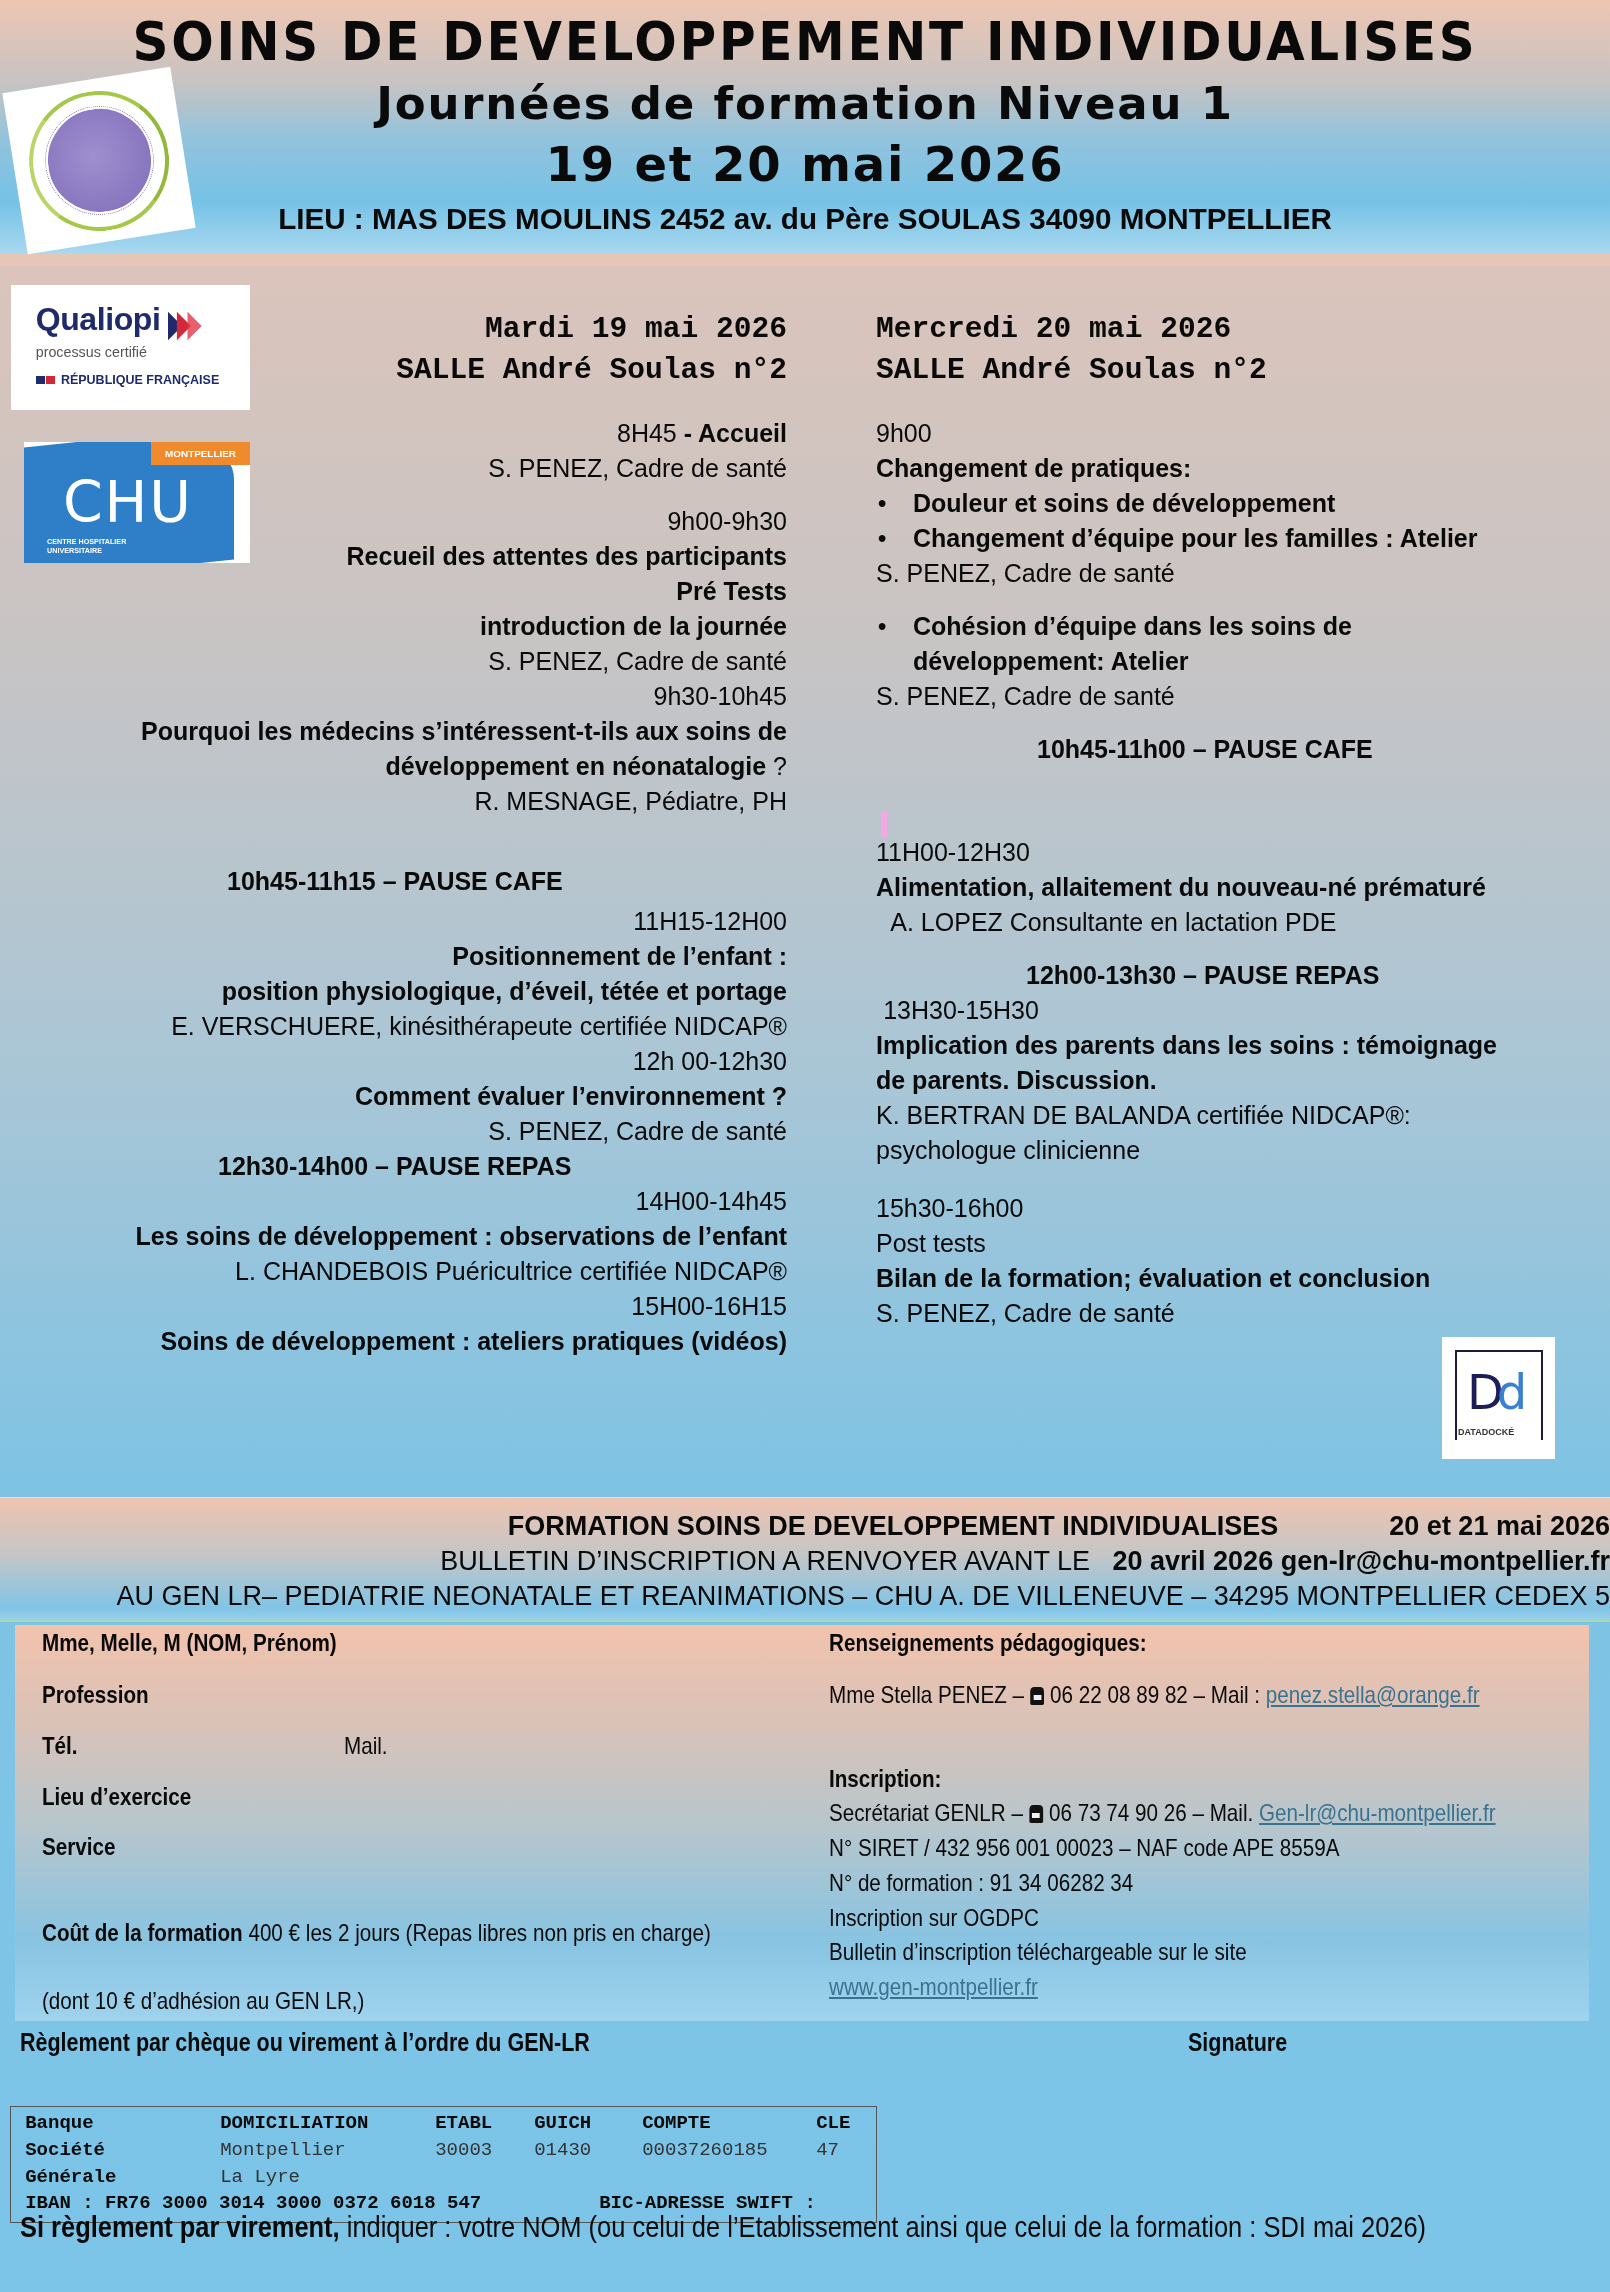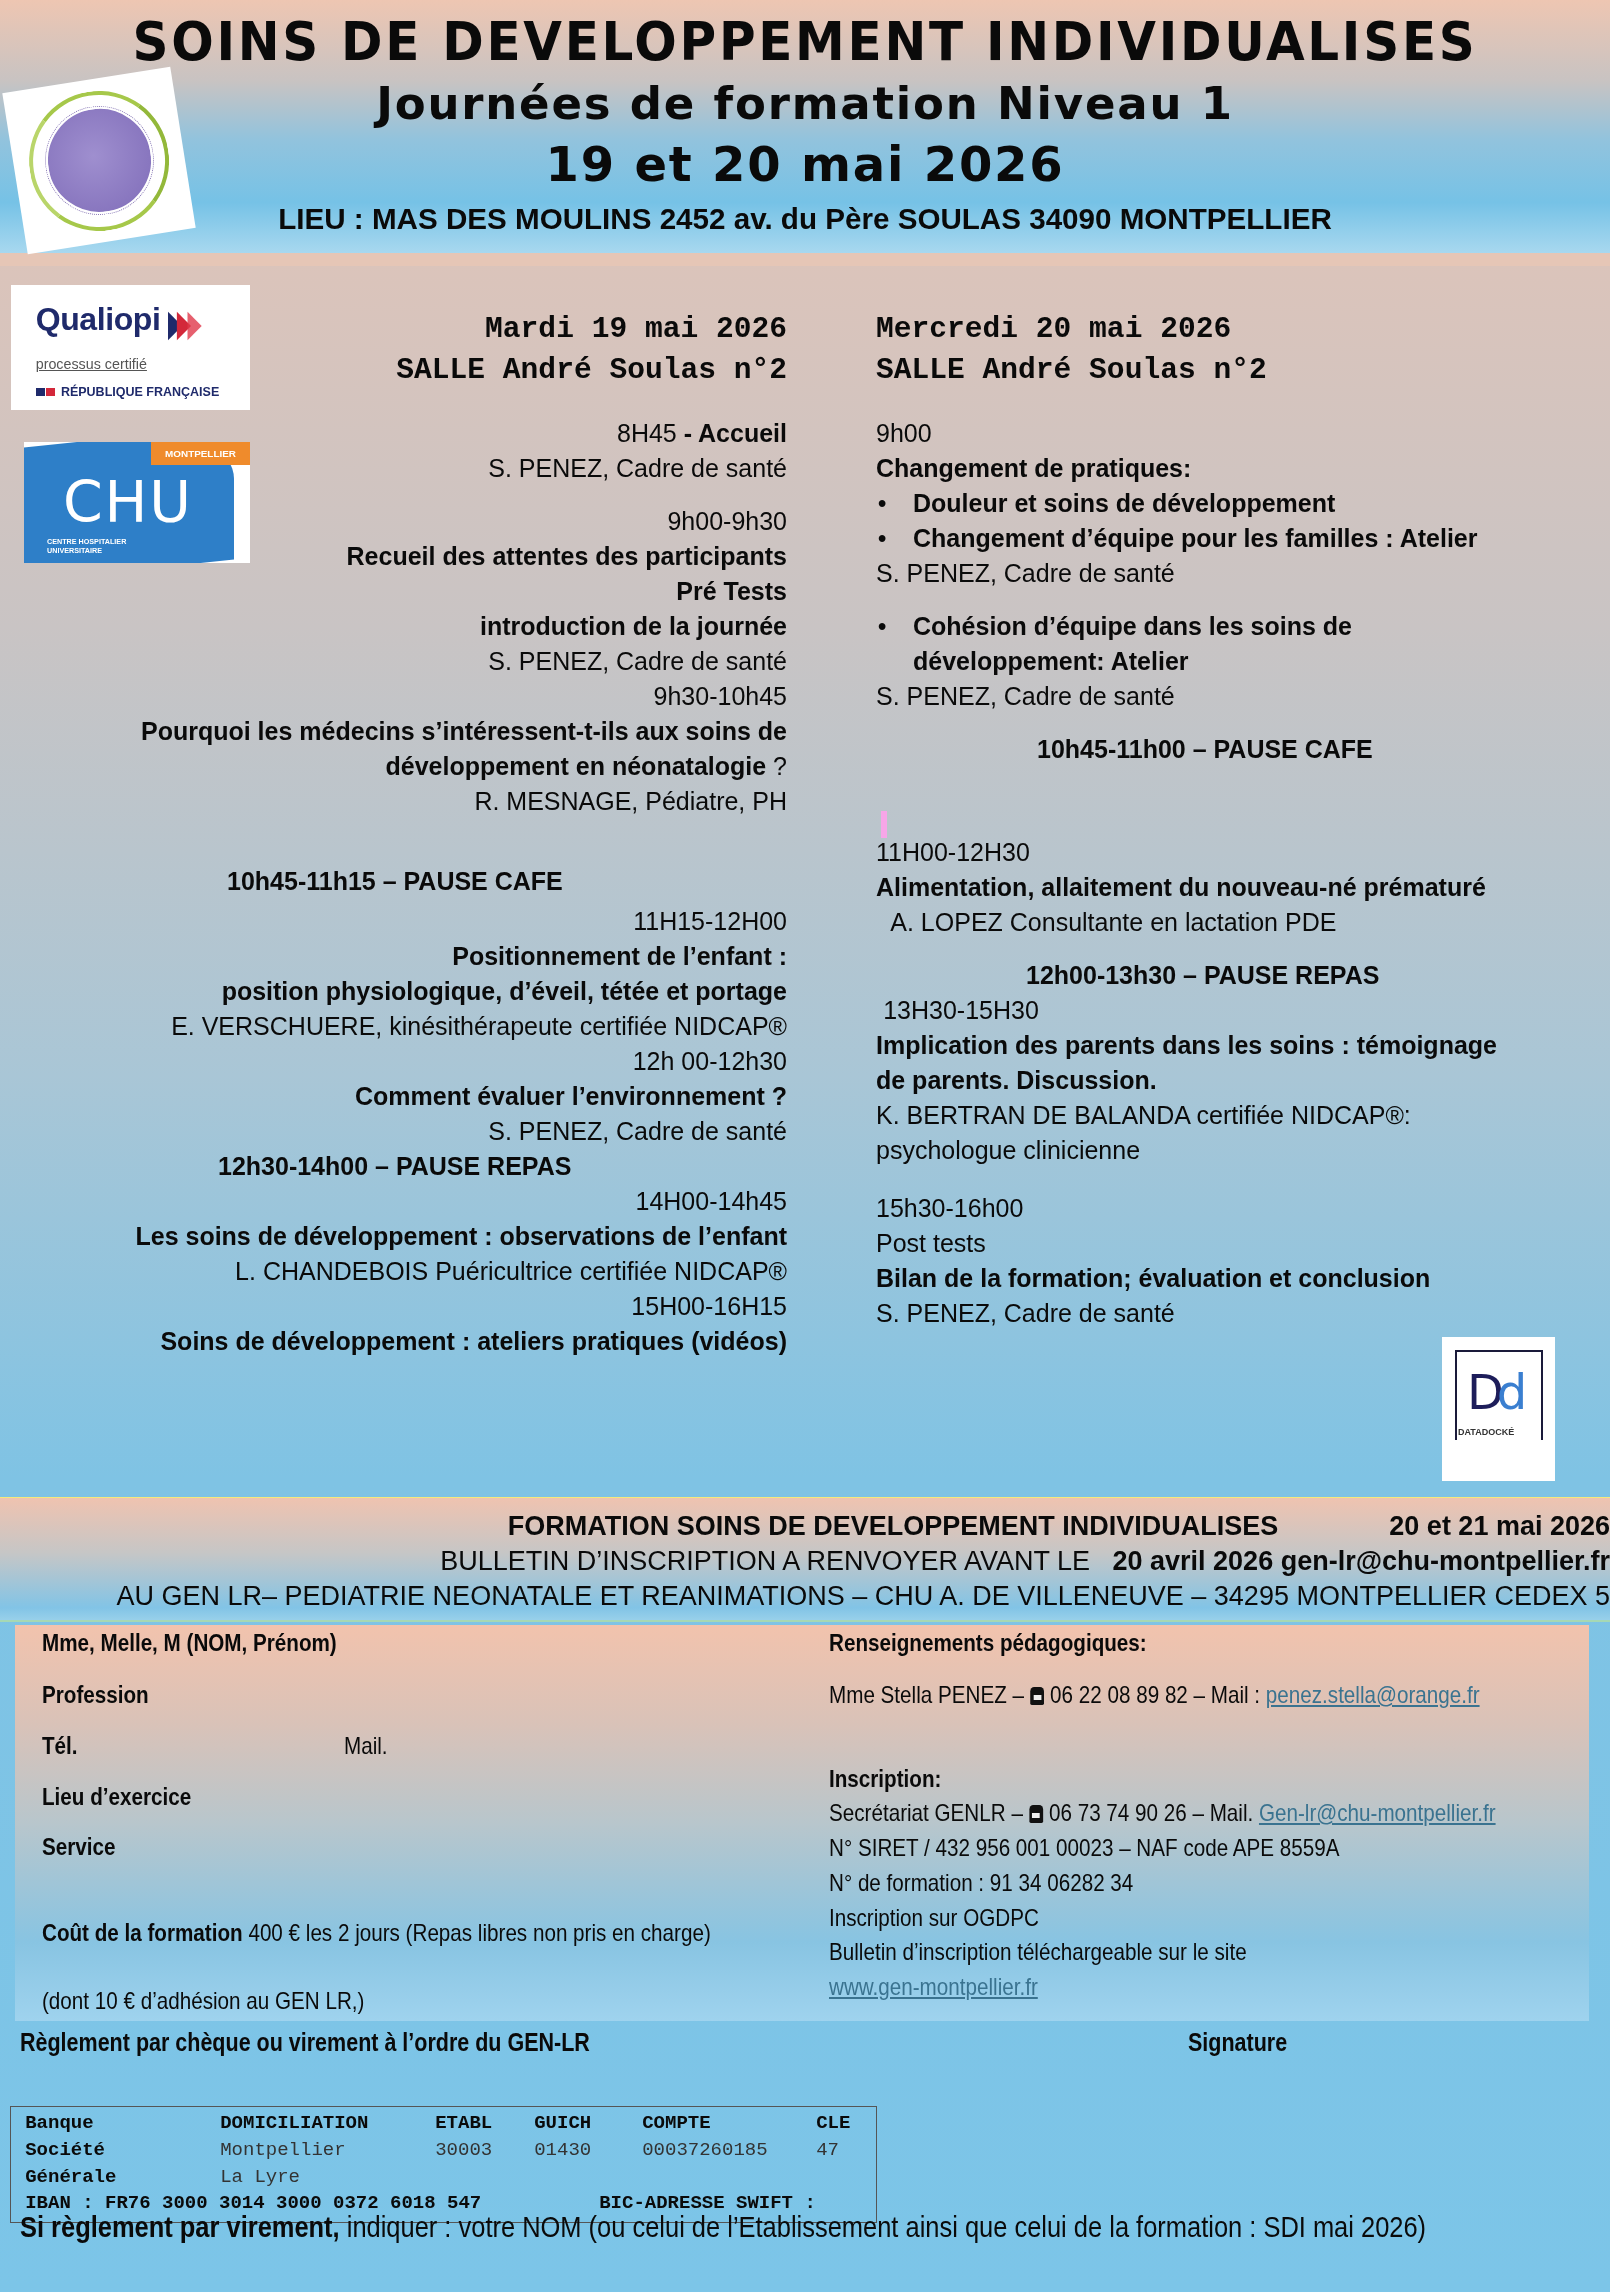--- a/index.html
+++ b/index.html
@@ -58,7 +58,7 @@
   }
   .q-word { font-family:"Liberation Sans", sans-serif; font-weight:bold; font-size:32px; color:#1f2a6b; letter-spacing:-0.4px; }
   .q-arrows { display:inline-block; vertical-align: middle; margin-left: 3.6px; }
-  .q-proc { font-size: 14.3px; color:#555; margin-top: 12px; text-decoration: underline; }
+  .q-proc { font-size: 14.3px; color:#555; margin-top: 0; }
   .q-rf { font-size: 12.5px; font-weight: bold; color:#1f2a6b; margin-top: 12.5px; }
   .q-flag { display:inline-block; width:9px; height:8px; background:#1f2a6b; margin-right:1.8px; vertical-align:middle; }
   .q-flag.r { background:#d3283a; margin-right:5.4px; }

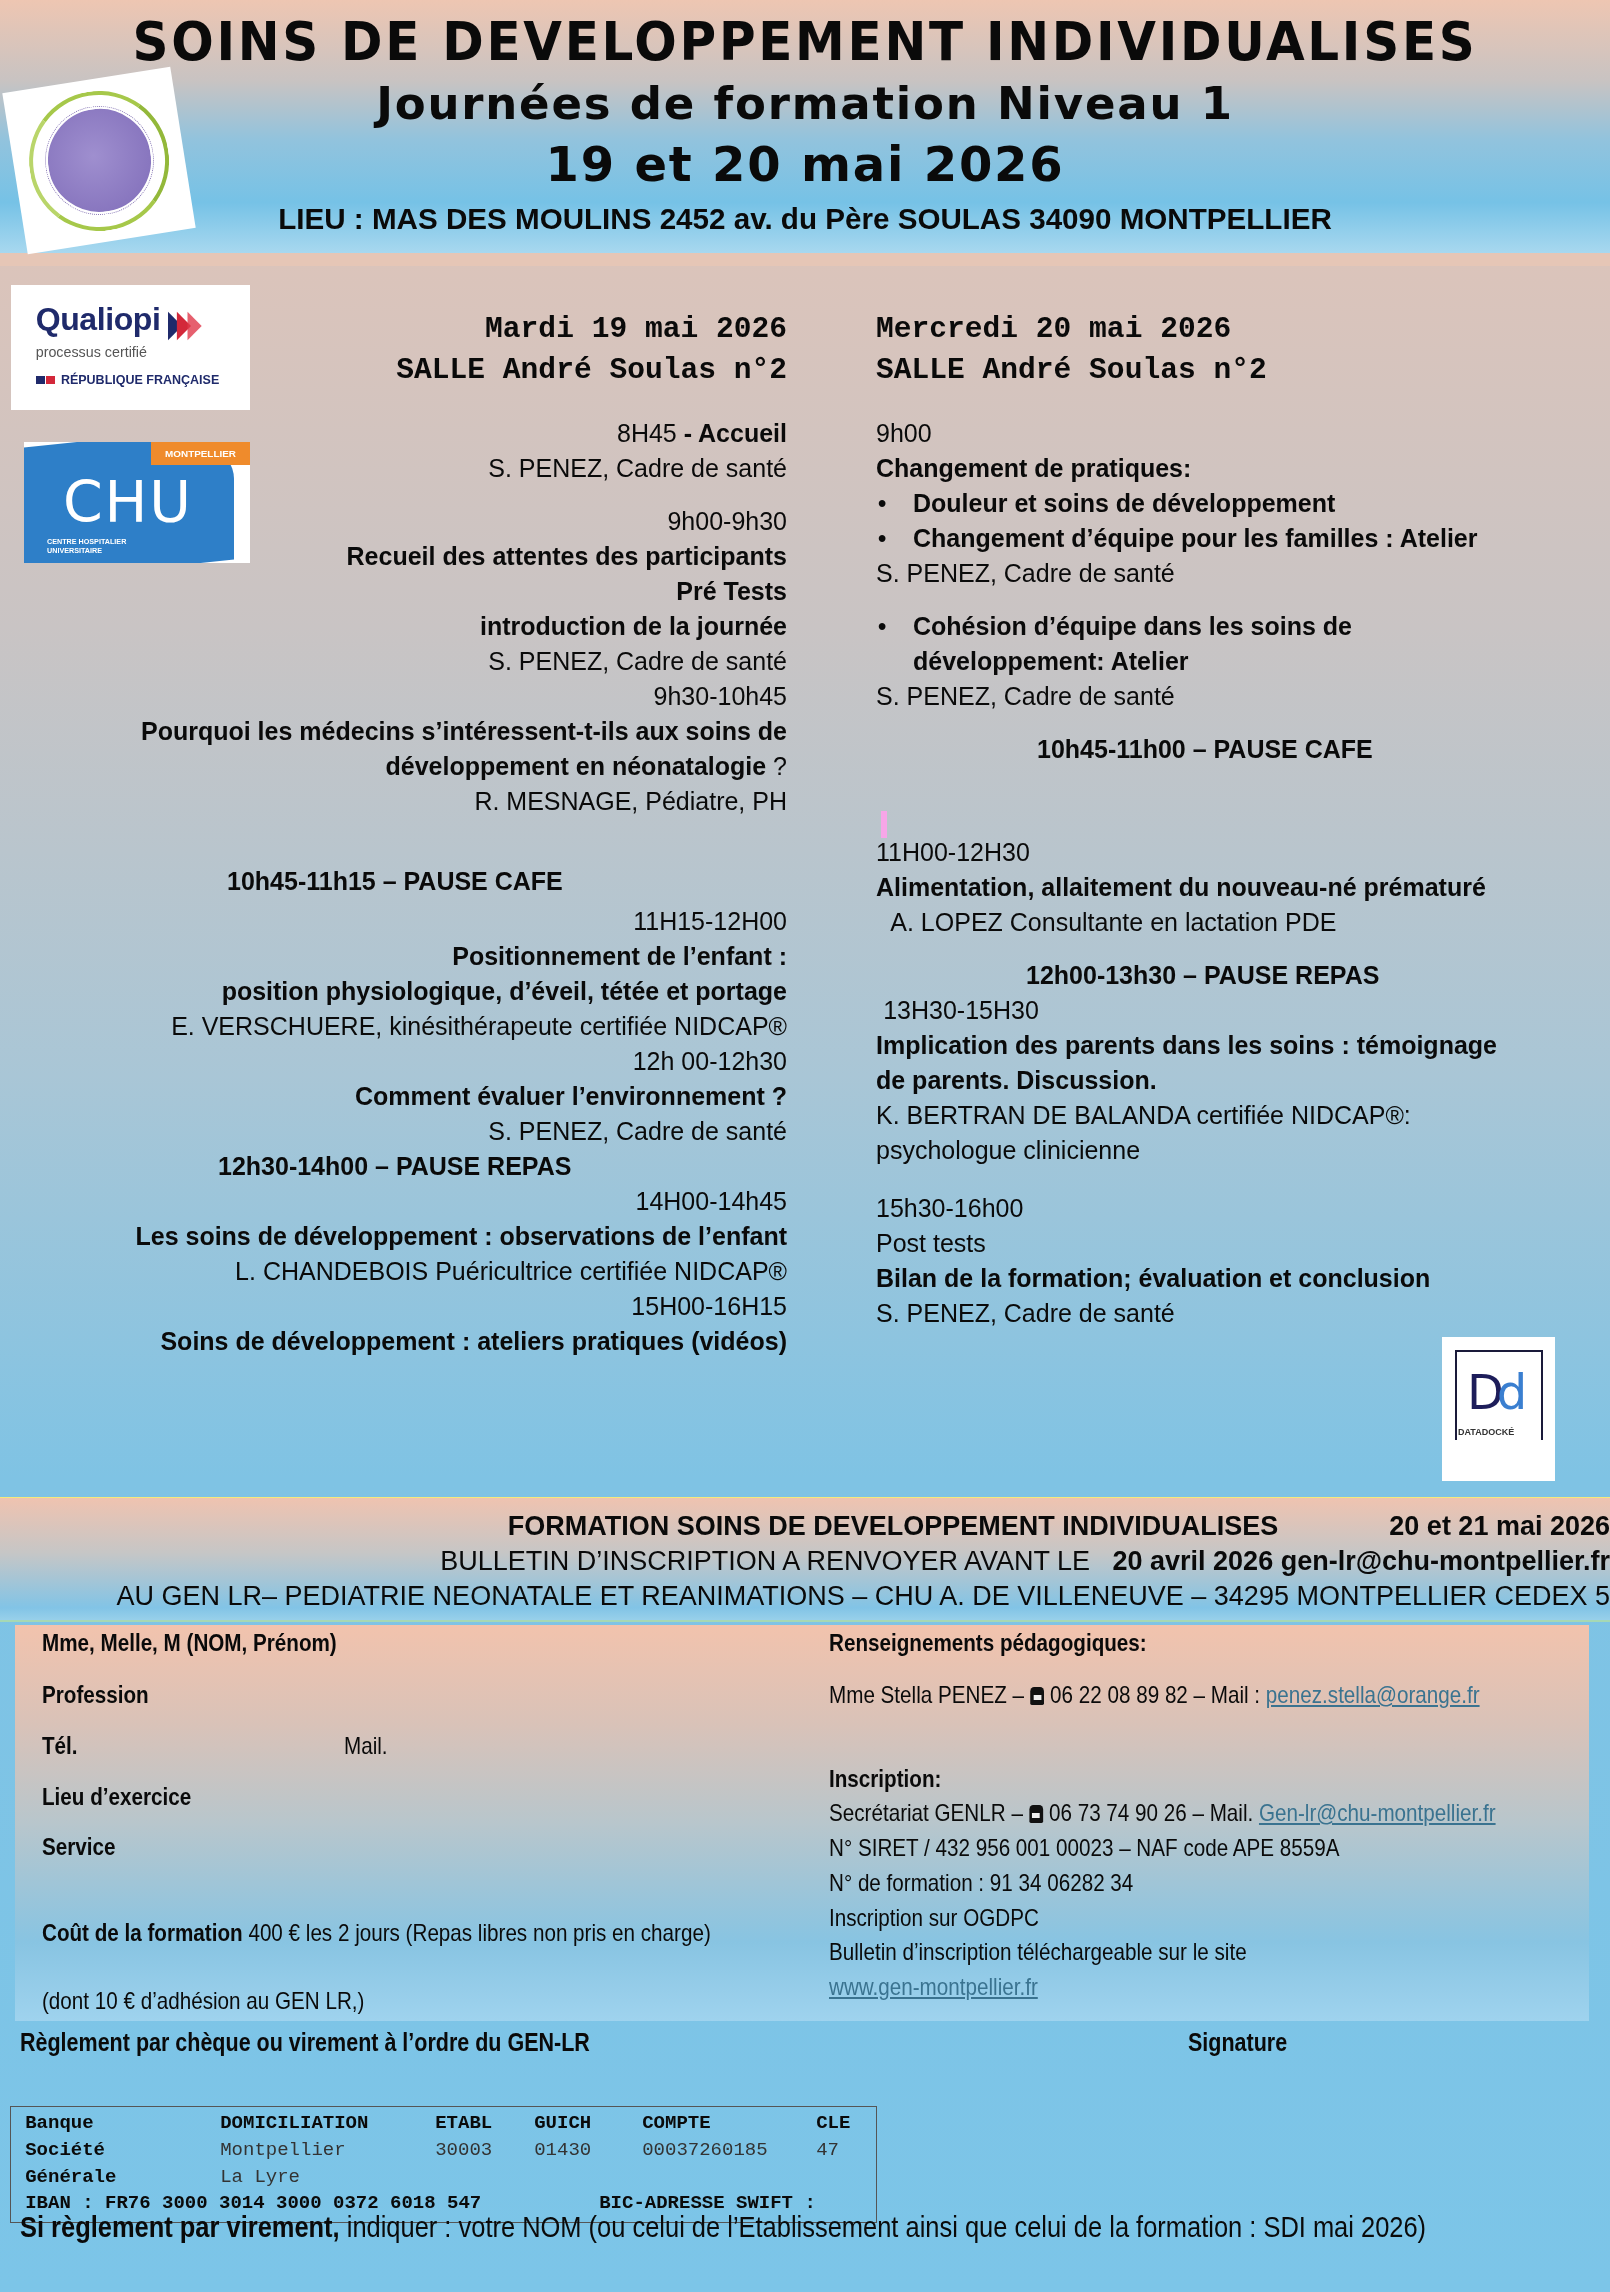--- a/index.html
+++ b/index.html
@@ -94,7 +94,7 @@
   .pink-mark { left: 881px; top: 811px; width: 6.3px; height: 27px; background:#f7a6e8; }
 
   .datadock {
-    left: 1442px; top: 1337px; width: 113px; height: 144px; background:#fff;
+    left: 1442px; top: 1337px; width: 113px; height: 122px; background:#fff;
   }
   .dd-frame { position:absolute; left:12.5px; top:12.5px; width:88px; height:90px; border:2.7px solid #1a1a3a; border-bottom:none; }
   .dd-letters { position:absolute; left:25px; top:27px; font-size:48px; font-family:"DejaVu Sans", sans-serif; color:#1d1d5a; letter-spacing:-7.2px; }

